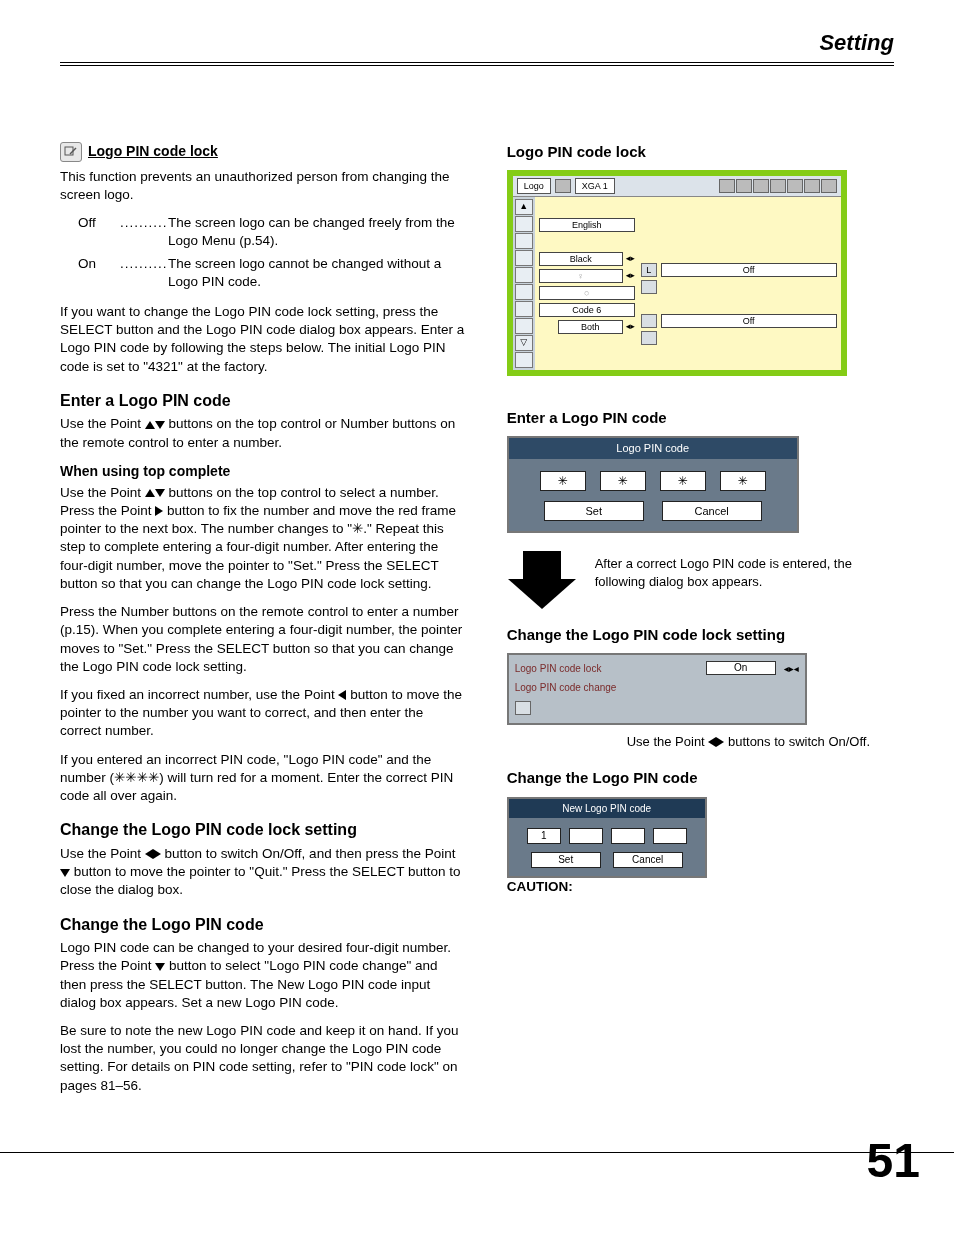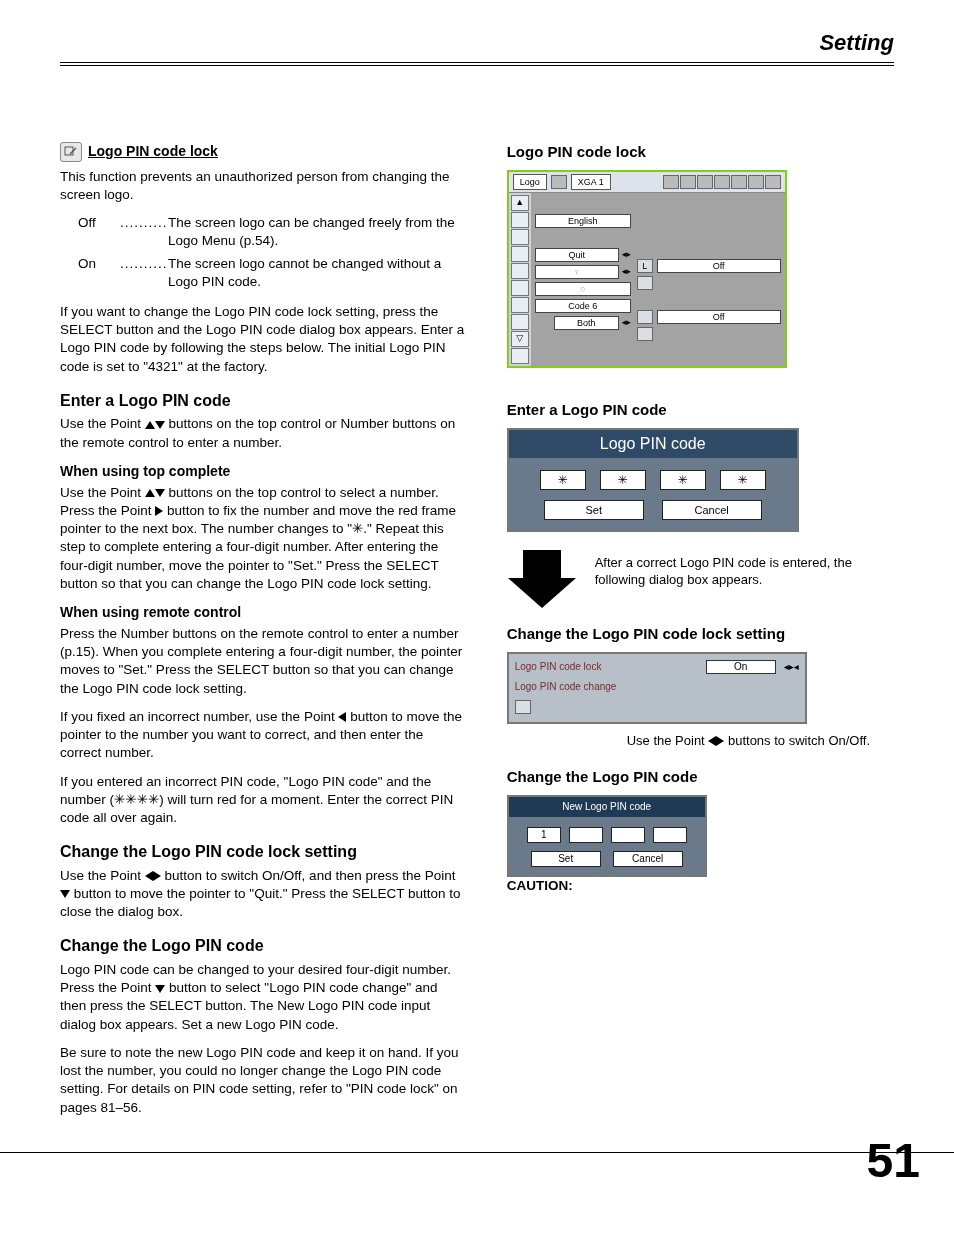--- a/index.html
+++ b/index.html
@@ -61,10 +61,10 @@
   
   .fig-title { font-weight:700; font-size:15px; margin: 0 0 8px 0; }
   .osd-box {
-    border: 2px solid #84cc16;
-    background: #a3a3a3;
+    border: 6px solid #84cc16;
+    background: #fef9c3;
     padding: 0;
-    width: 280px;
+    width: 340px;
     font-size: 10px;
     color:#000;
   }

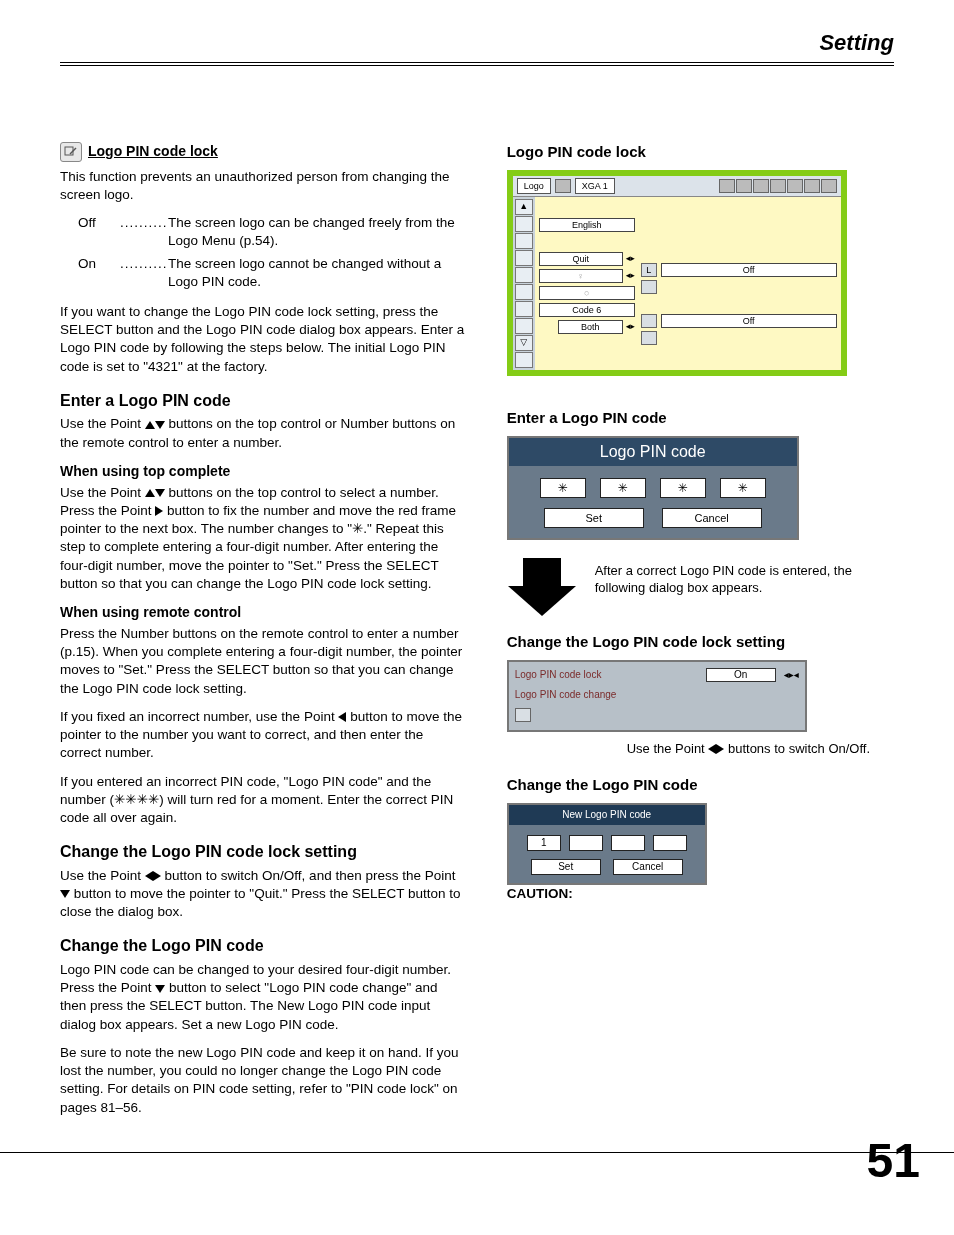--- a/index.html
+++ b/index.html
@@ -256,7 +256,7 @@
             <div class="osd-row">English</div>
             <div class="osd-row blank"></div>
             <div style="display:flex;gap:3px;">
-                <div class="osd-row" style="flex:1">Quit</div>
+                <div class="osd-row" style="flex:1">Black</div>
                 <span class="osd-arrows">◂▸</span>
               </div>
             <div style="display:flex;gap:3px;">

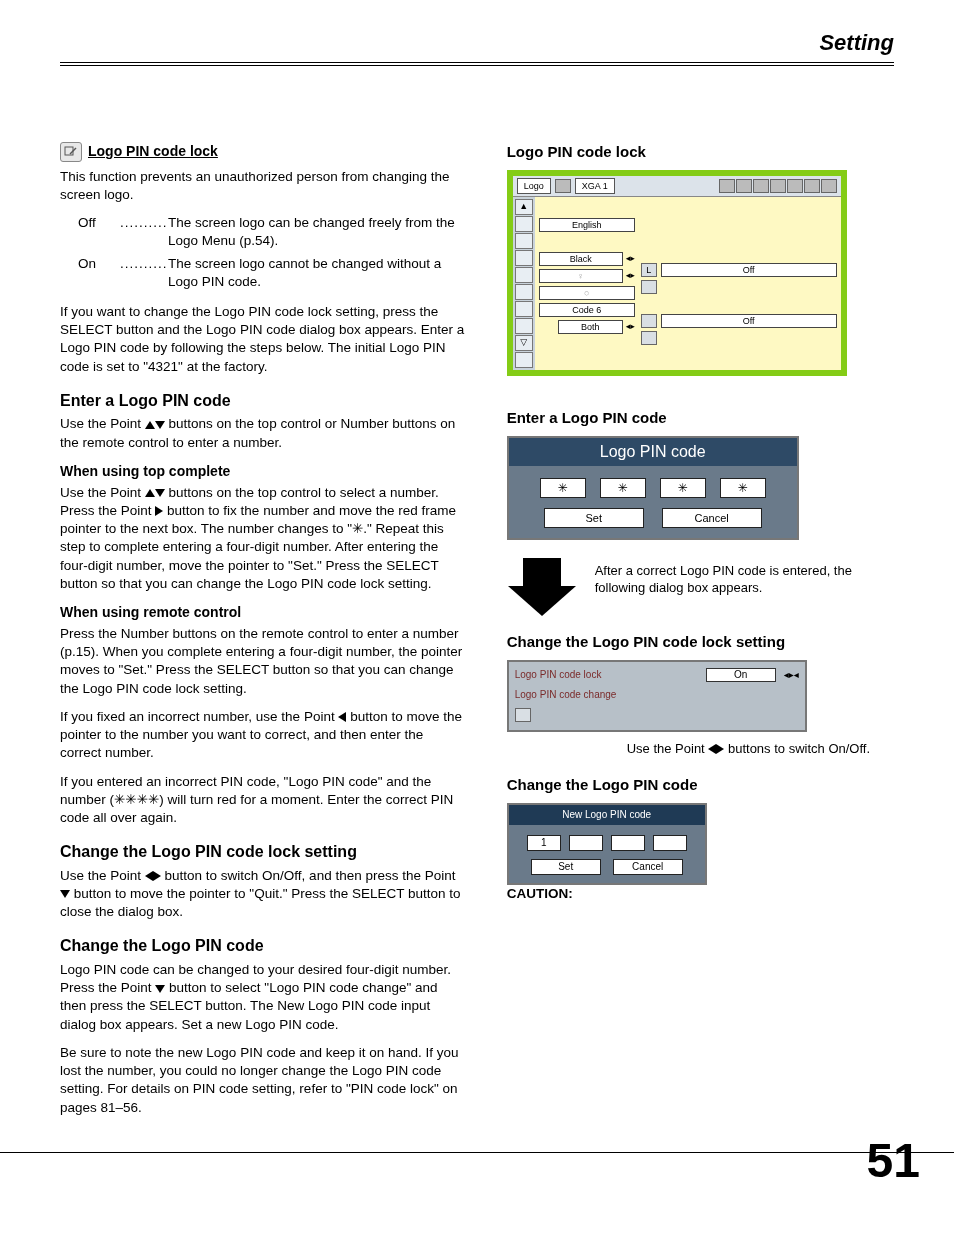--- a/index.html
+++ b/index.html
@@ -97,7 +97,7 @@
     padding:0 0 10px 0;
   }
   .pin-dialog .pd-title {
-    background:#2e4a66; color:#fff; text-align:center; font-size:16px; padding:3px 0;
+    background:#2e4a66; color:#fff; text-align:center; font-size:11px; padding:3px 0;
   }
   .pin-dialog .pd-row1 { display:flex; gap:14px; justify-content:center; padding:12px 0 10px 0;}
   .pin-dialog .pd-slot { width:46px; height:20px; background:#fff; border:1px solid #222; text-align:center; font-size:12px; line-height:18px;}

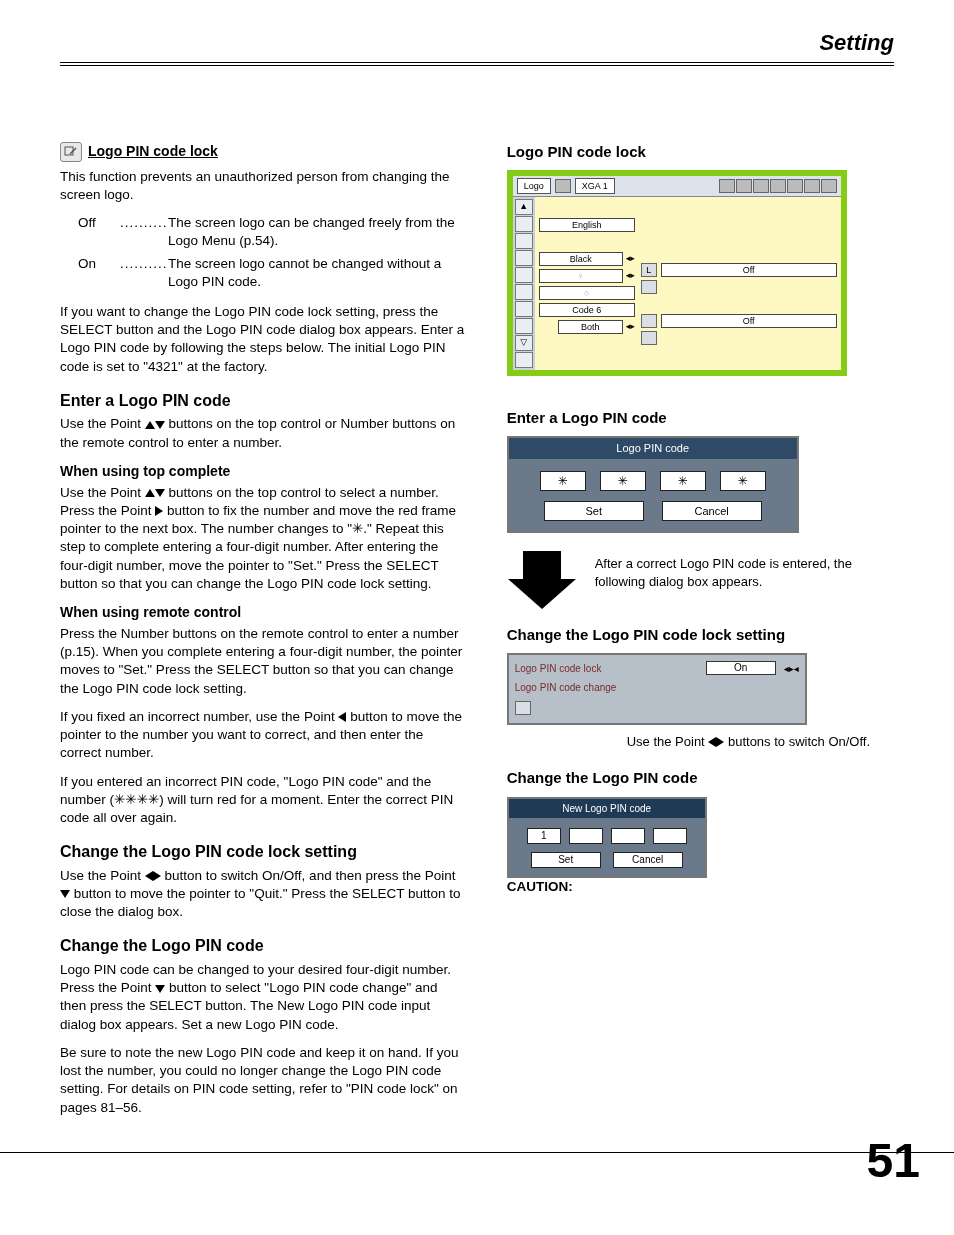--- a/index.html
+++ b/index.html
@@ -199,7 +199,6 @@
       <span>Use the Point </span><span class="tri-up"></span><span class="tri-down"></span><span> buttons on the top control to select a number. Press the Point </span><span class="tri-right"></span><span> button to fix the number and move the red frame pointer to the next box. The number changes to "✳." Repeat this step to complete entering a four-digit number. After entering the four-digit number, move the pointer to "Set." Press the SELECT button so that you can change the Logo PIN code lock setting.</span>
     </p>
 
-    <h4 class="mini">When using remote control</h4>
     <p>Press the Number buttons on the remote control to enter a number (p.15). When you complete entering a four-digit number, the pointer moves to "Set." Press the SELECT button so that you can change the Logo PIN code lock setting.</p>
 
     <p>

